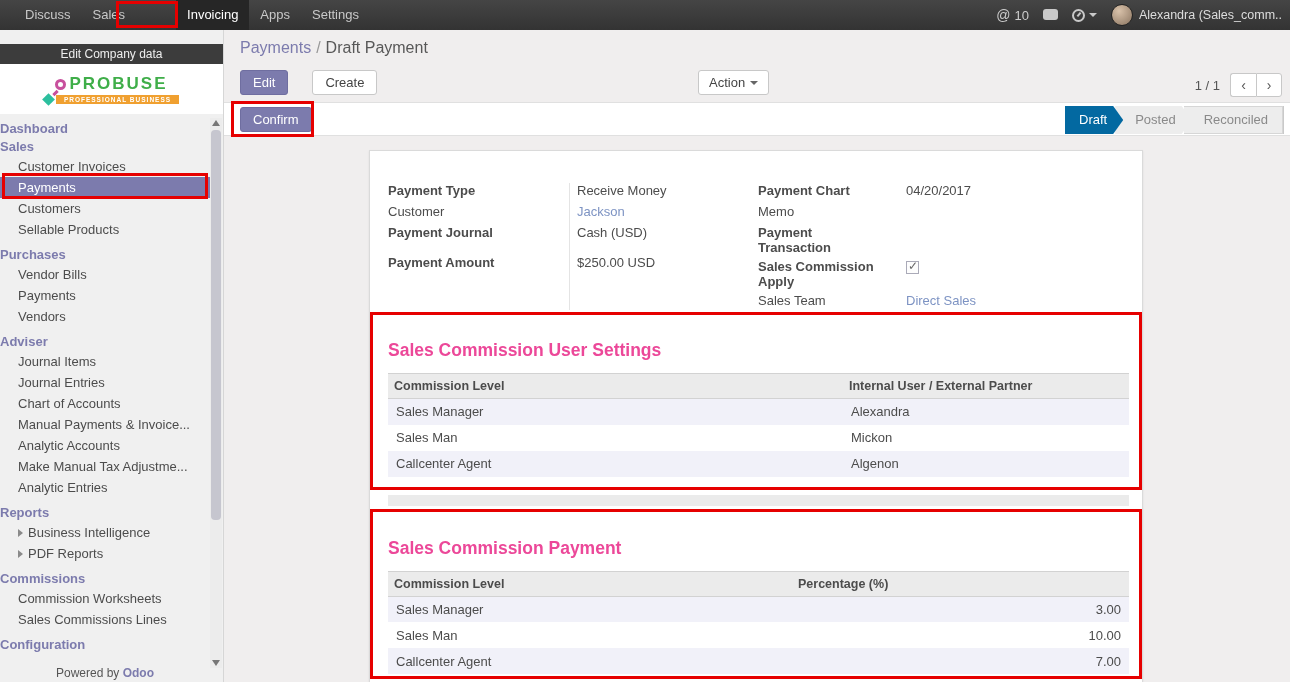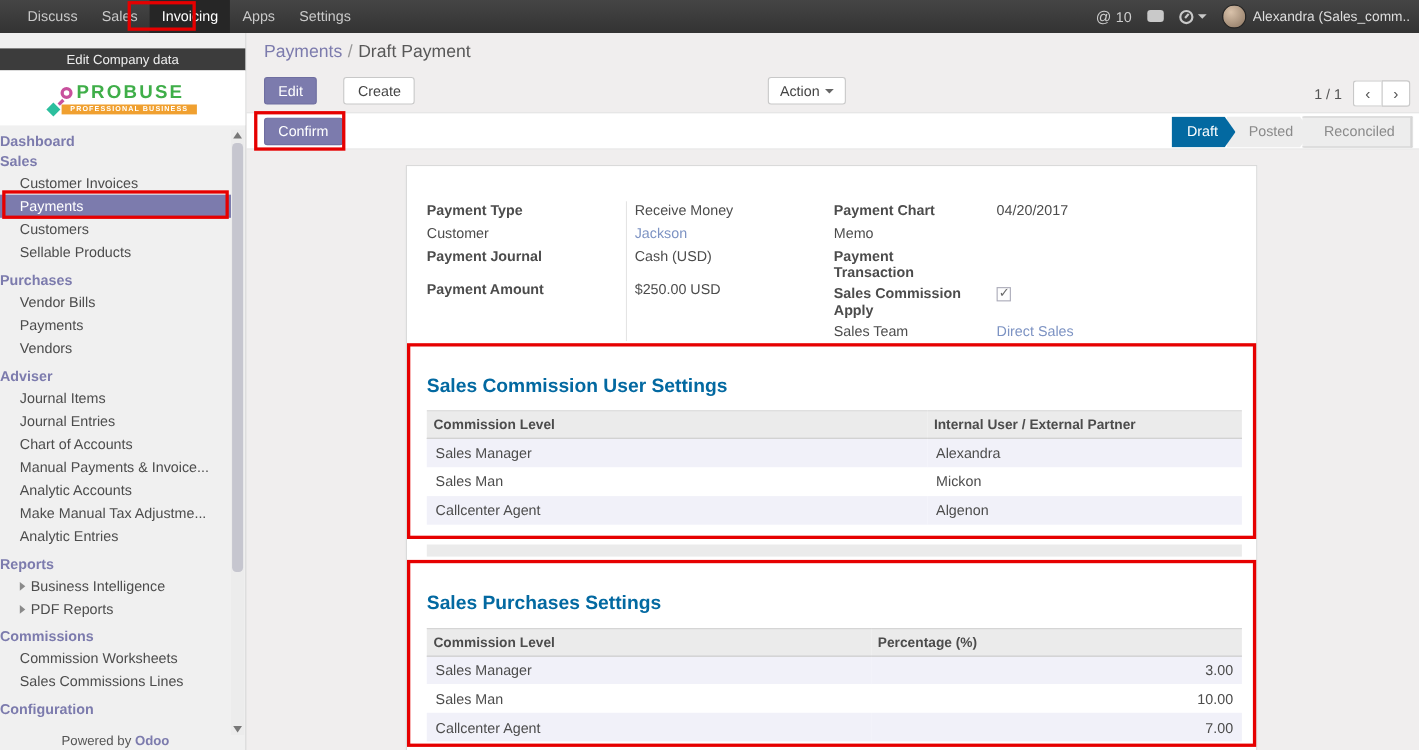--- a/index.html
+++ b/index.html
@@ -17,7 +17,7 @@
   }
   .topbar-menus { display:flex; align-items:center; height:30px; margin-left:14px; }
   .menu-item { padding:0 11px; height:30px; line-height:30px; font-size:13px; color:#c9c9c9; cursor:pointer; }
-  .menu-item.active { background:#262626; color:#ffffff; }
+  .menu-item.active { background:#262626; color:#ffffff;margin-left:40px; }
   .topbar-right { margin-left:auto; display:flex; align-items:center; gap:14px; padding-right:8px; }
   .tb-mention { display:flex; align-items:center; gap:4px; color:#cccccc; cursor:pointer; }
   .at-icon::before { content:"@"; font-size:14px; color:#cccccc; }

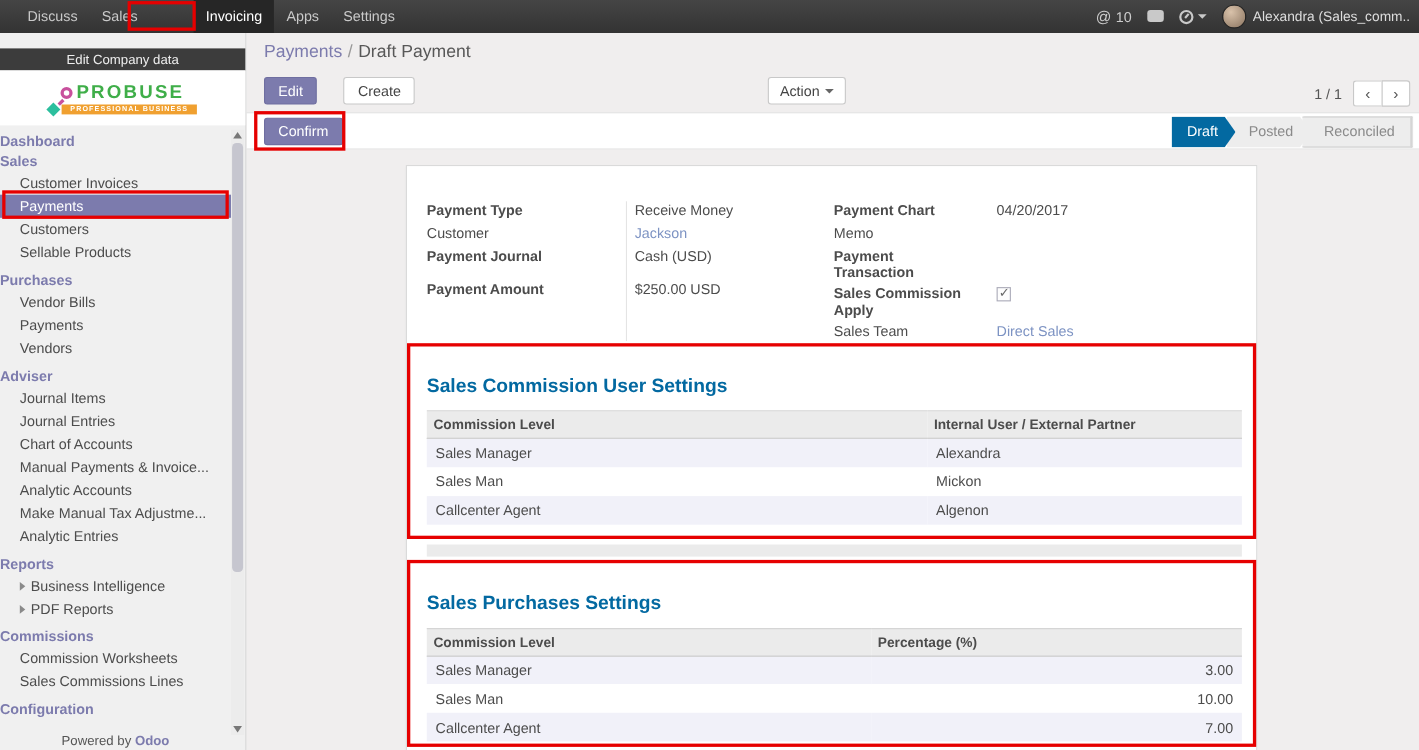--- a/index.html
+++ b/index.html
@@ -108,7 +108,7 @@
   .o-checkbox { width:13px; height:13px; border:1px solid #aaaab8; background:#fdfdfd; display:inline-block; position:relative; margin-top:2px; cursor:pointer; }
   .o-checkbox.checked::after { content:"\2713"; position:absolute; left:1px; top:-3px; font-size:12px; color:#6a6a6a; }
 
-  .section-title { font-size:17.5px; font-weight:bold; color:#0369a1; margin-top:28px; margin-bottom:12px; }
+  .section-title { font-size:17.5px; font-weight:bold; color:#ec4899; margin-top:28px; margin-bottom:12px; }
   .section-title.second { margin-top:32px; }
 
   table.o-list { border-collapse:collapse; width:741px; table-layout:fixed; }

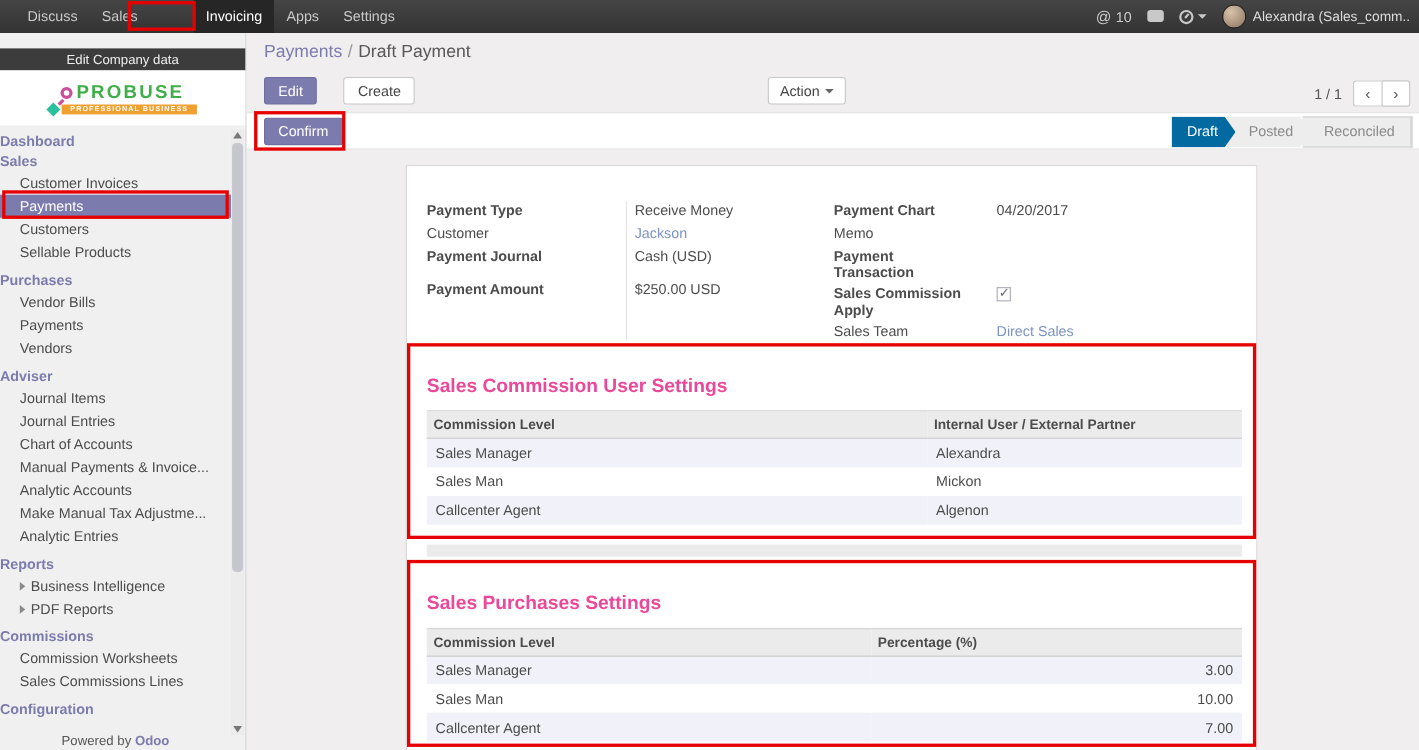--- a/index.html
+++ b/index.html
@@ -320,7 +320,7 @@
       </table>
       <div class="table-footer-strip"></div>
 
-      <h2 class="section-title second">Sales Purchases Settings</h2>
+      <h2 class="section-title second">Sales Commission Payment</h2>
       <table class="o-list">
         <thead>
           <tr>

